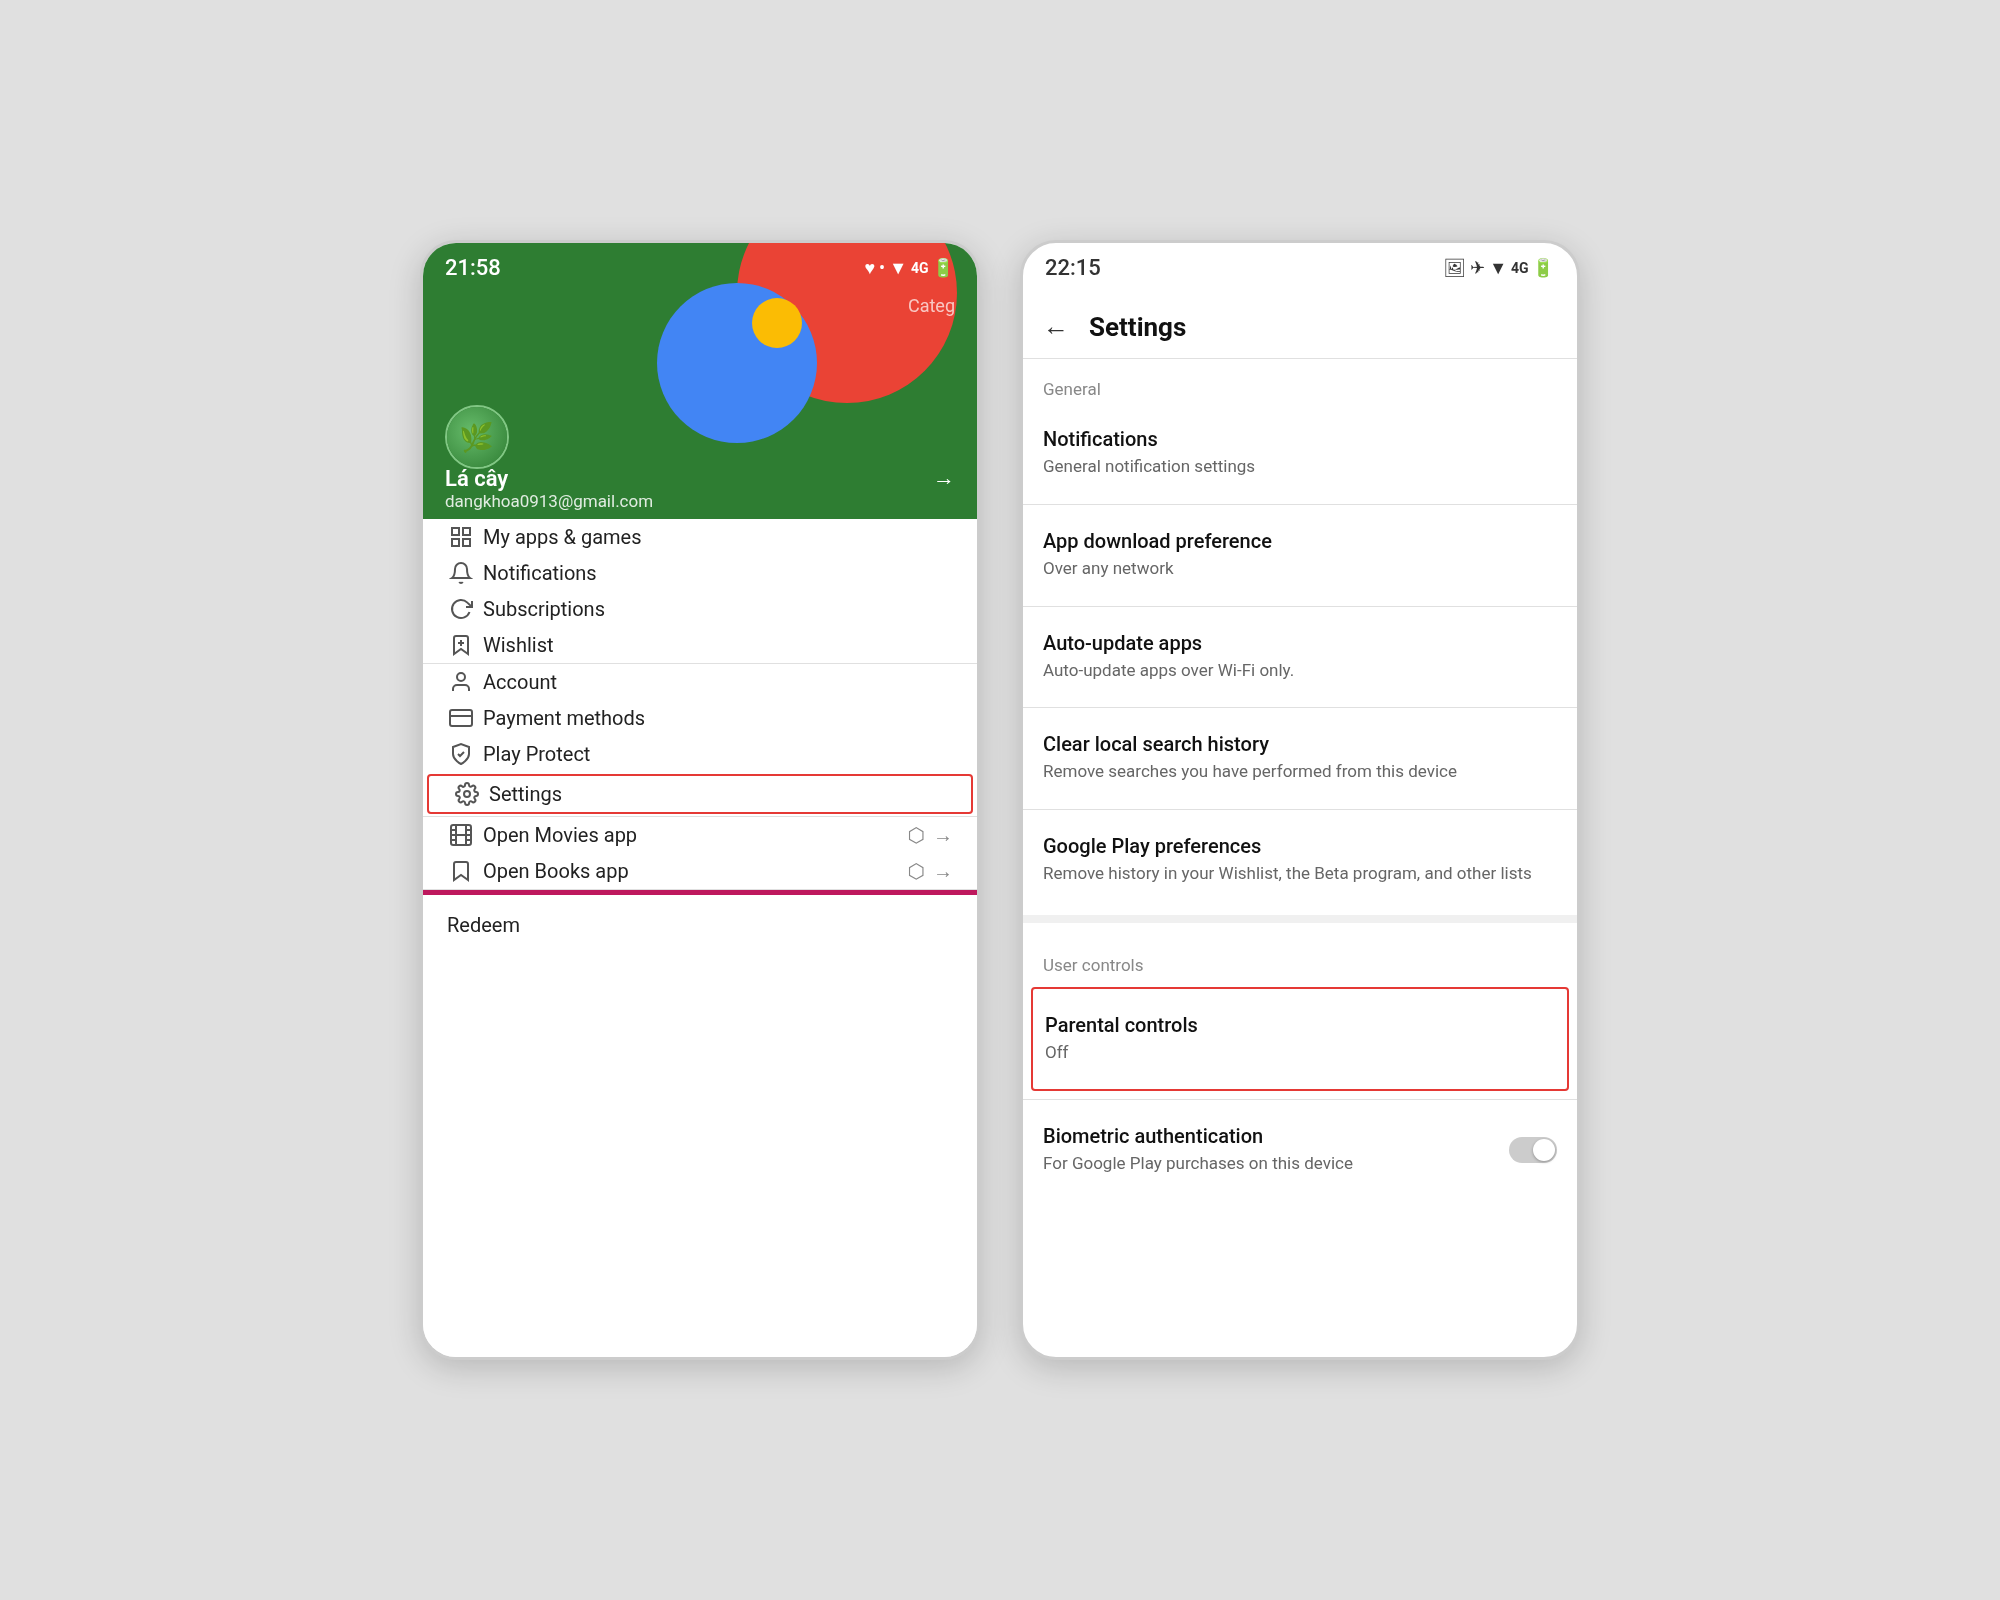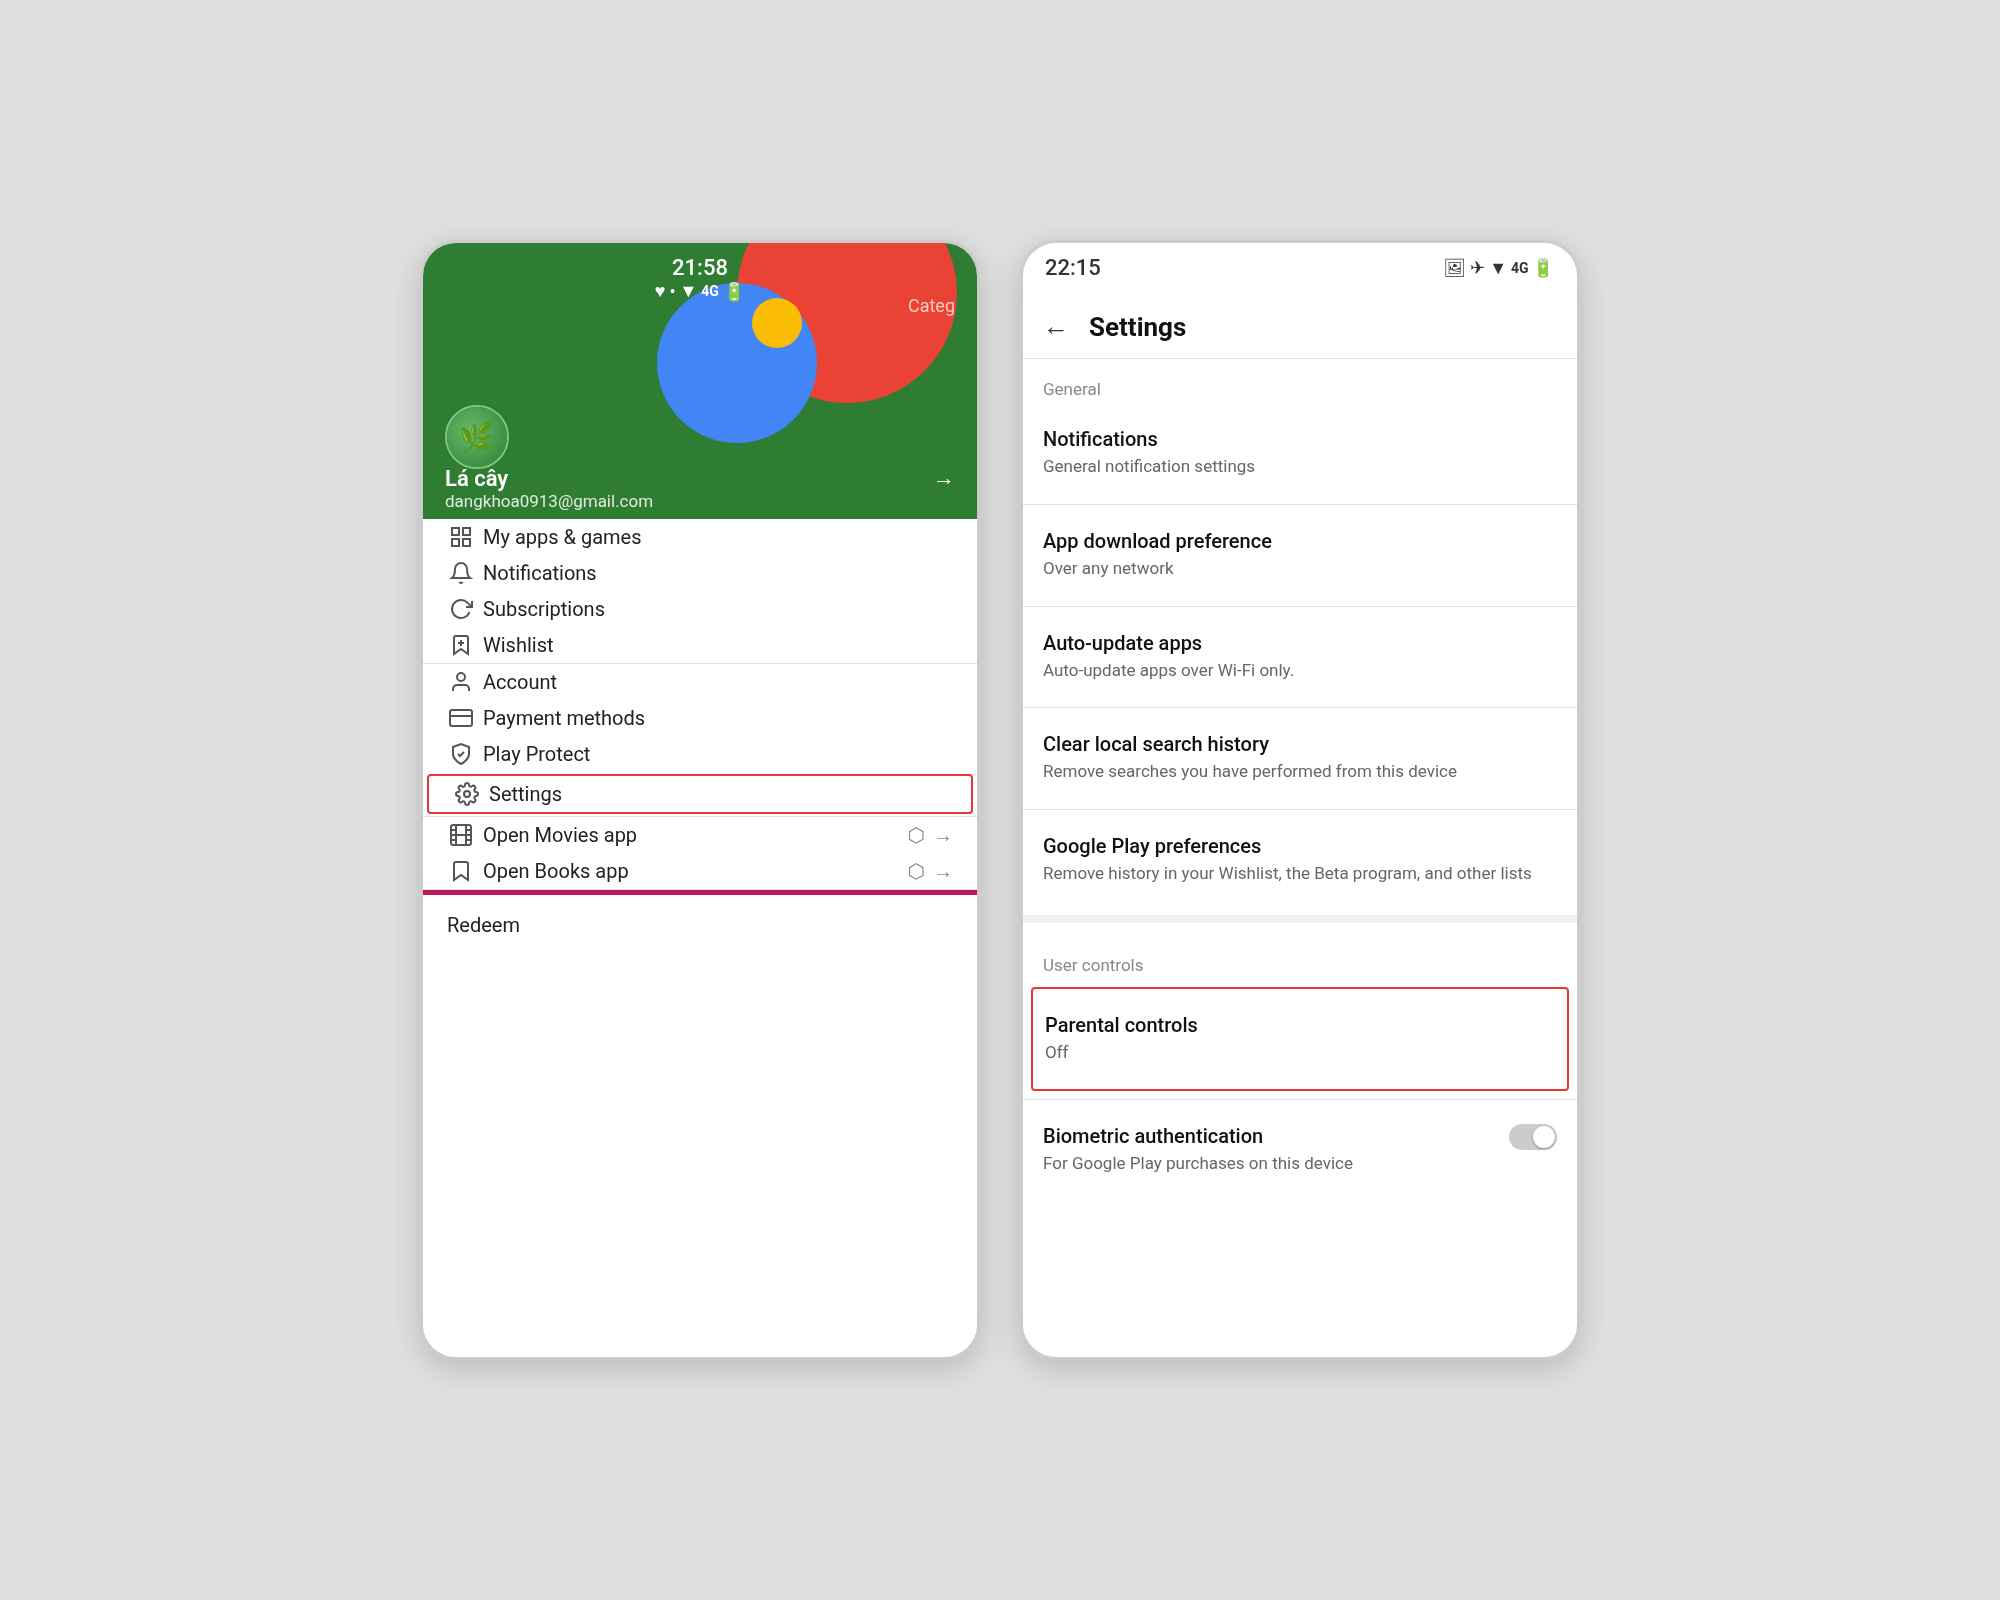--- a/index.html
+++ b/index.html
@@ -39,7 +39,7 @@
       top: 0; left: 0; right: 0;
       z-index: 10;
     }
-    .status-bar.dark { color: white; flex-direction: column; }
+    .status-bar.dark { color: white; }
     .status-bar.light { color: #333; }
     .status-time { font-size: 22px; font-weight: 500; }
     .status-icons { display: flex; align-items: center; gap: 4px; font-size: 18px; }

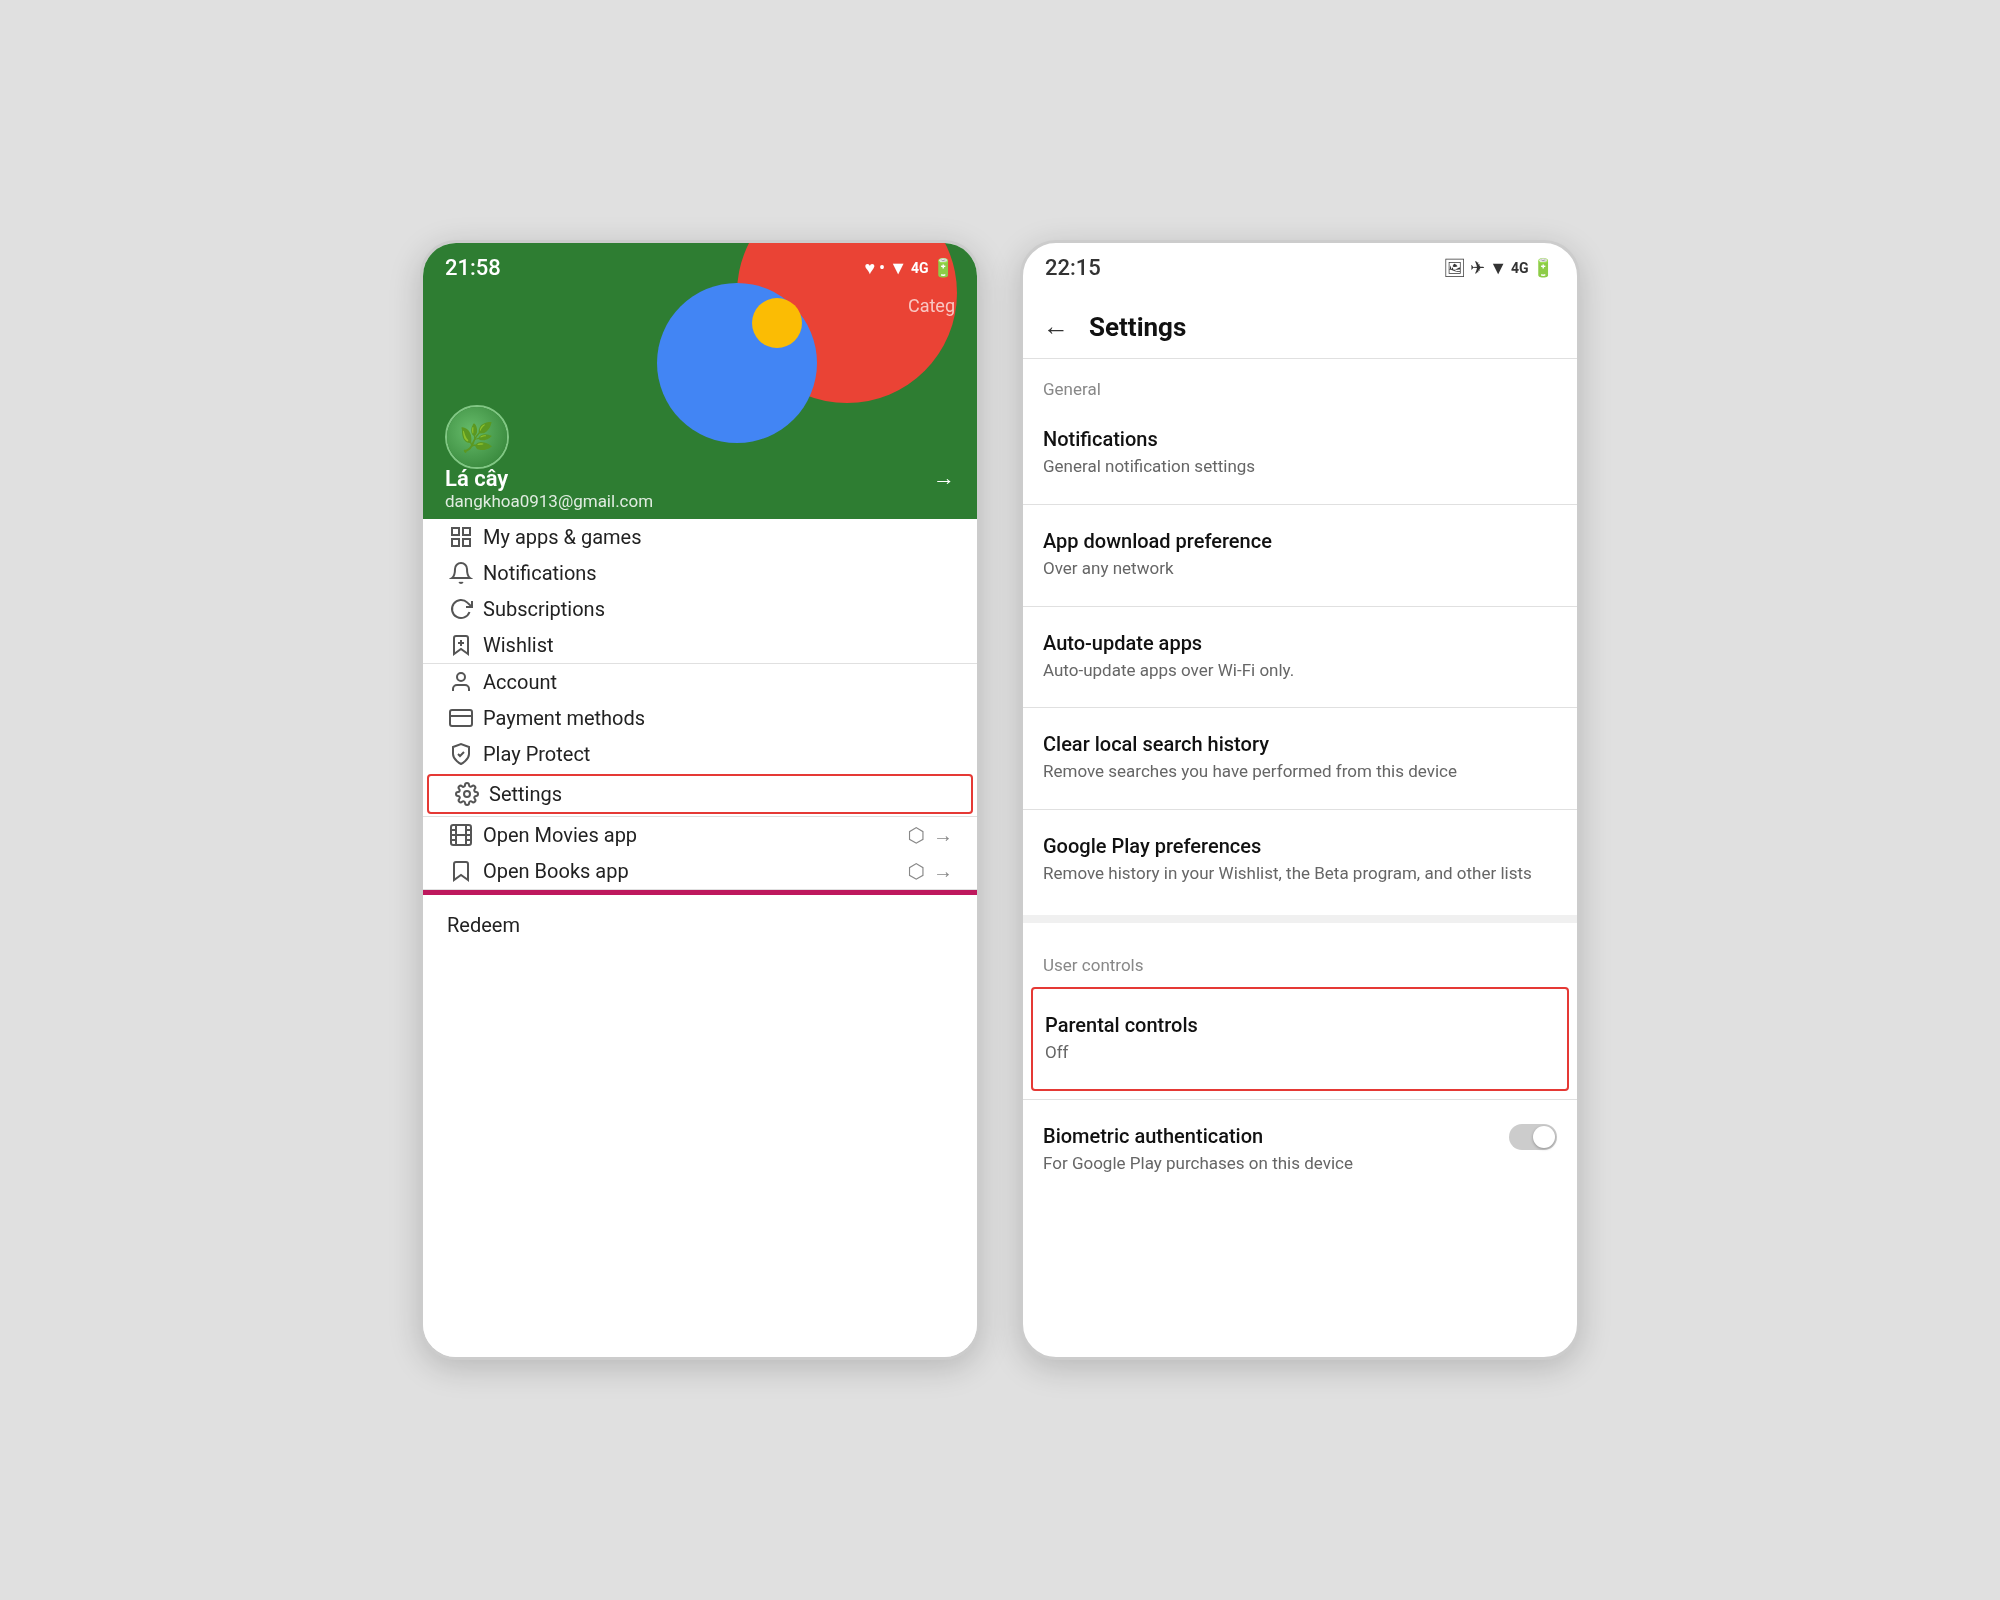--- a/index.html
+++ b/index.html
@@ -235,7 +235,7 @@
     }
     .biometric-item {
       display: flex;
-      align-items: flex-start;
+      align-items: center;
       justify-content: space-between;
       padding: 20px 20px;
     }

